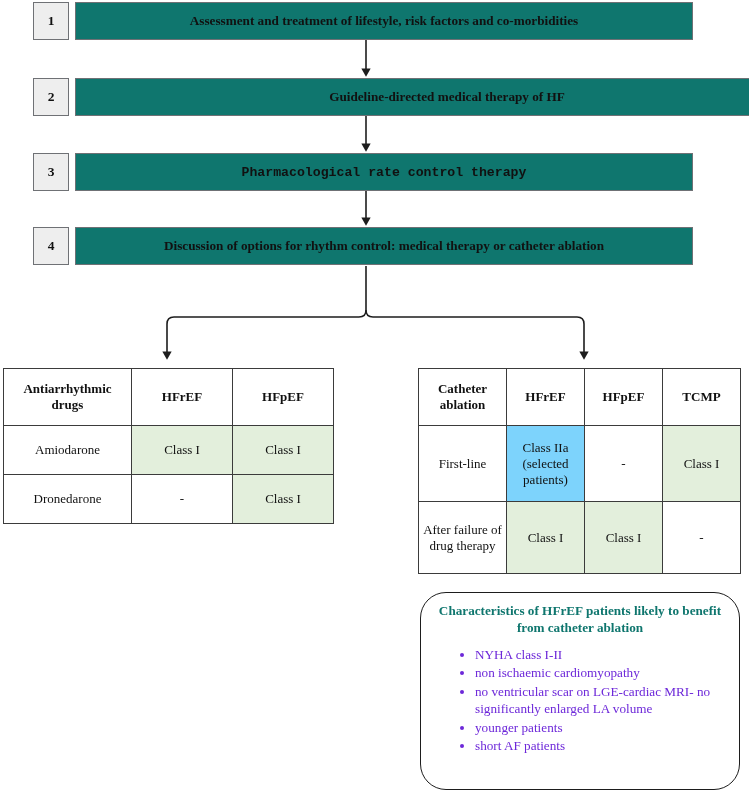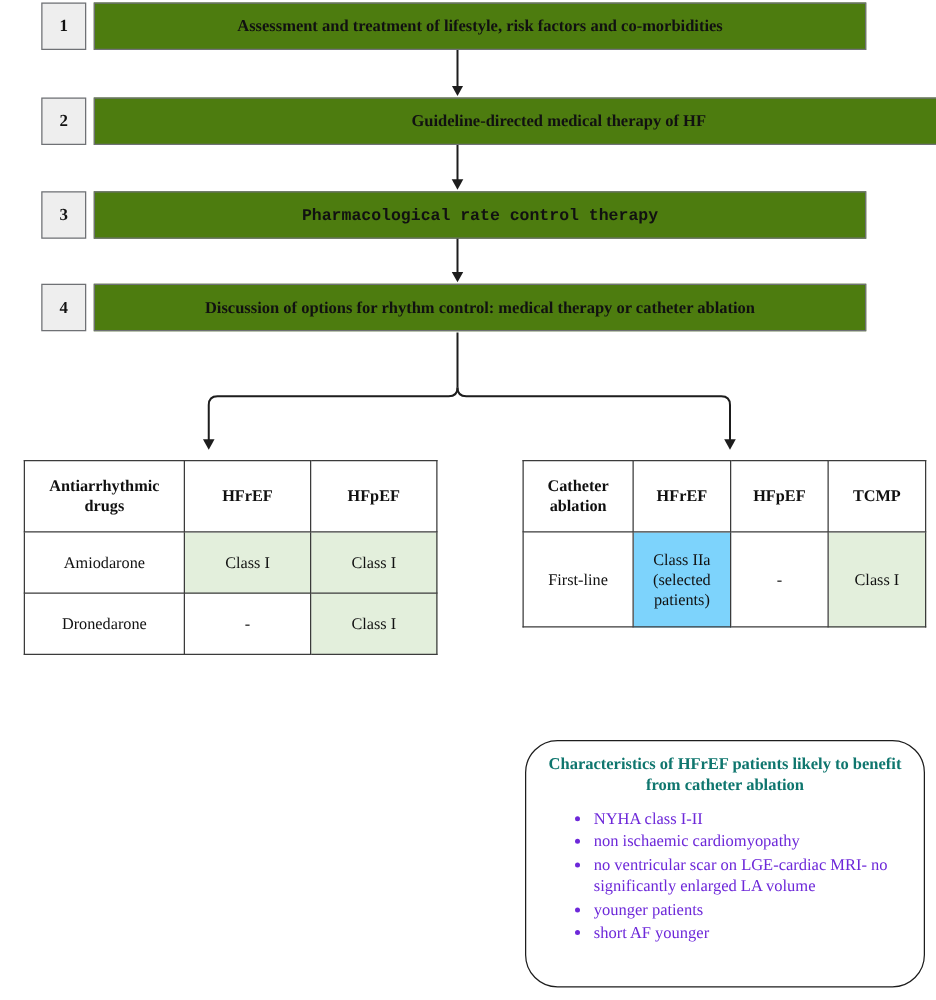--- a/index.html
+++ b/index.html
@@ -20,7 +20,7 @@
   }
   .step-body{
     position:absolute;left:42px;top:0;height:38px;
-    box-sizing:border-box;border:1.5px solid #6f7175;background:#4d7c0f;
+    box-sizing:border-box;border:1.5px solid #6f7175;background:#0f766e;
     display:flex;align-items:center;justify-content:center;
     font-weight:bold;font-size:13.2px;color:#111;text-align:center;
     padding:0 6px;

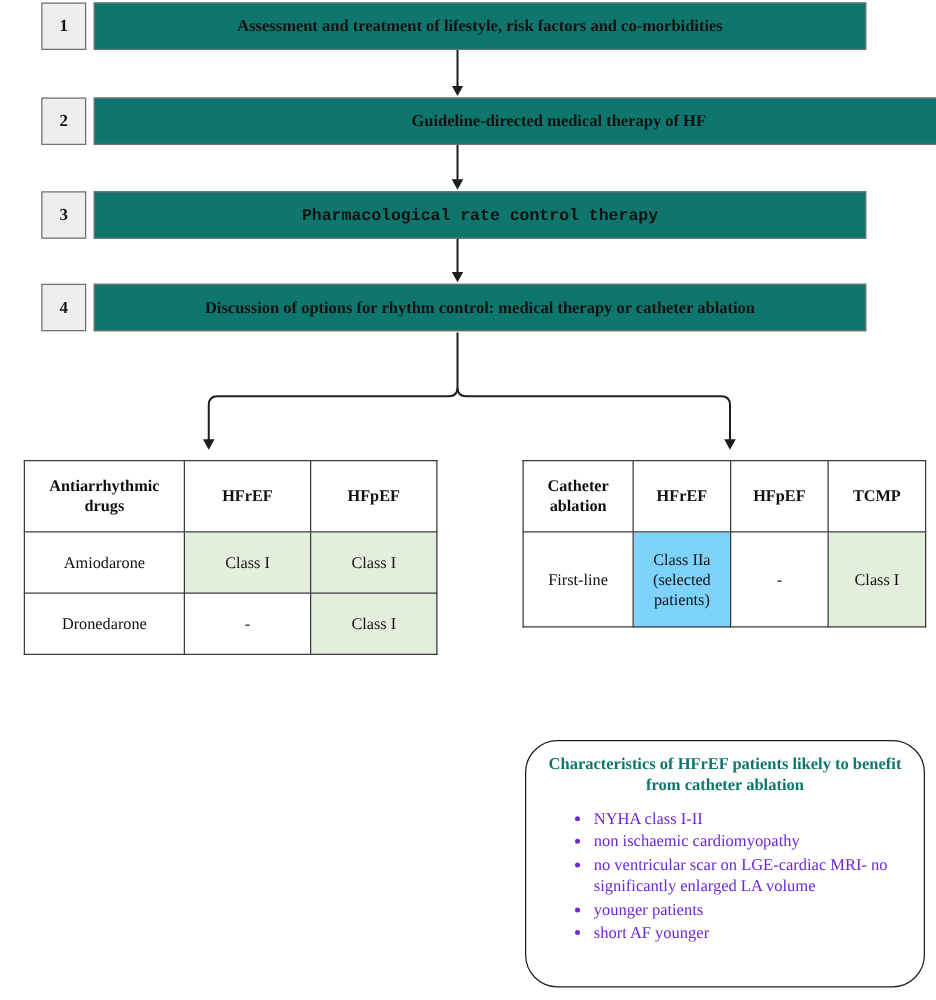--- a/index.html
+++ b/index.html
@@ -106,7 +106,7 @@
     <path d="M366,310 Q366,317 373,317 L577,317 Q584,317 584,324 L584,355" stroke="#1d1d1d" stroke-width="1.6" fill="none" marker-end="url(#arrowhead)"></path>
   </svg>
 
-  <table class="grid" style="left:19px;top:368px;width:330px;">
+  <table class="grid" style="left:3px;top:368px;width:330px;">
     <colgroup>
         <col style="width:128px">
         <col style="width:101px">

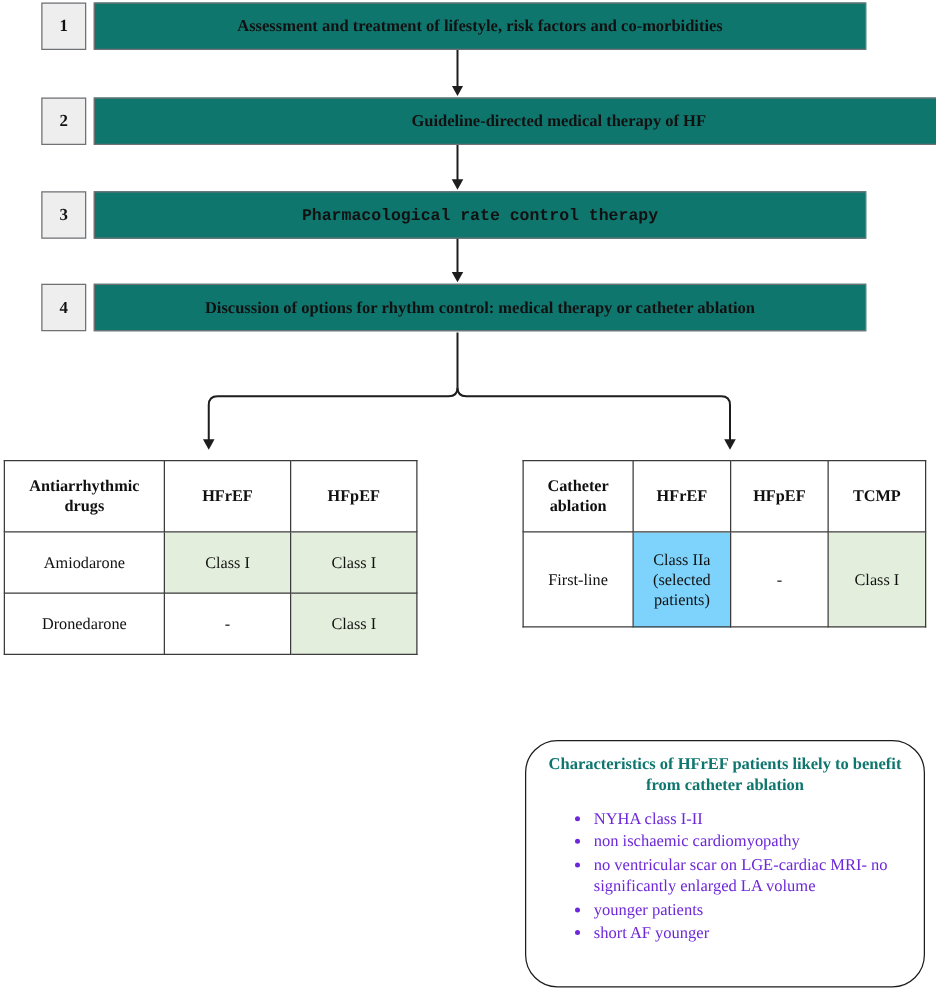--- a/index.html
+++ b/index.html
@@ -155,6 +155,12 @@
         <td class="plain">-</td>
         <td class="green">Class I</td>
       </tr>
+      <tr style="height:72px;">
+        <td class="rowhead">After failure of drug therapy</td>
+        <td class="green">Class I</td>
+        <td class="green">Class I</td>
+        <td class="plain">-</td>
+      </tr>
     </tbody>
   </table>
 

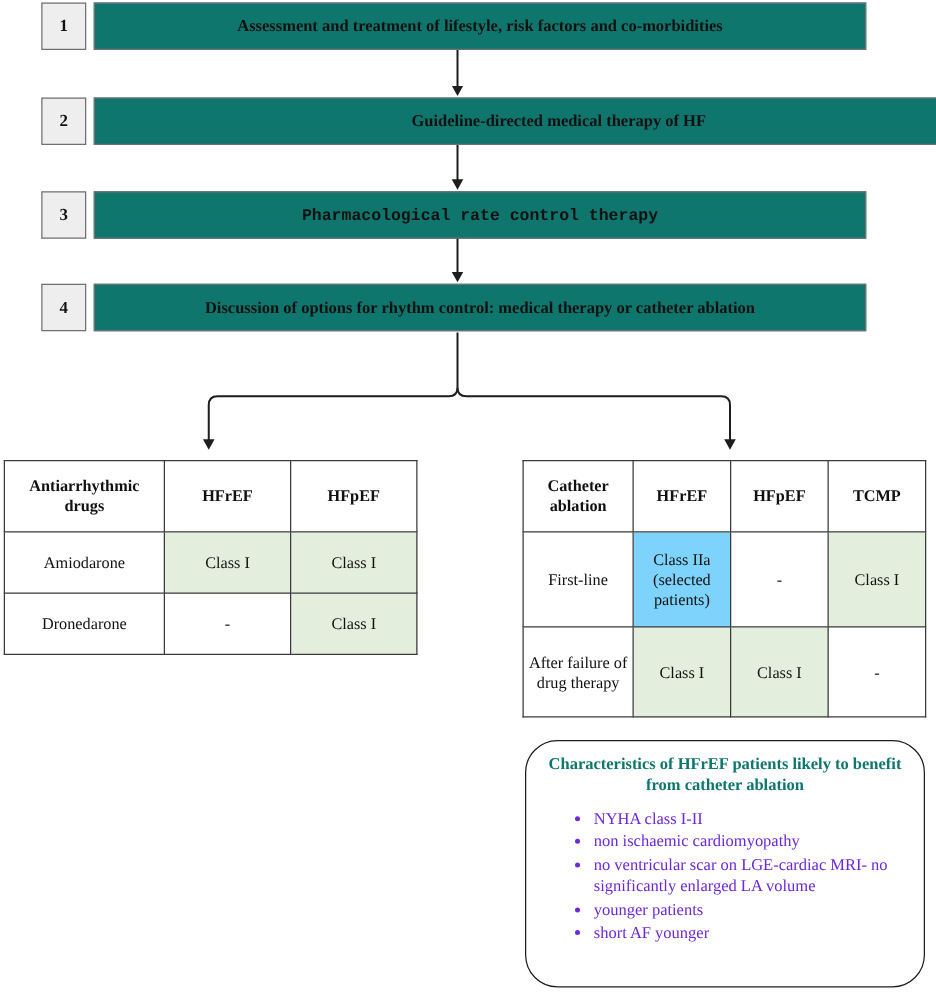--- a/index.html
+++ b/index.html
@@ -171,7 +171,7 @@
       <li>non ischaemic cardiomyopathy</li>
       <li>no ventricular scar on LGE-cardiac MRI- no significantly enlarged LA volume</li>
       <li>younger patients</li>
-      <li>short AF younger</li>
+      <li>short AF patients</li>
     </ul>
   </div>
 

